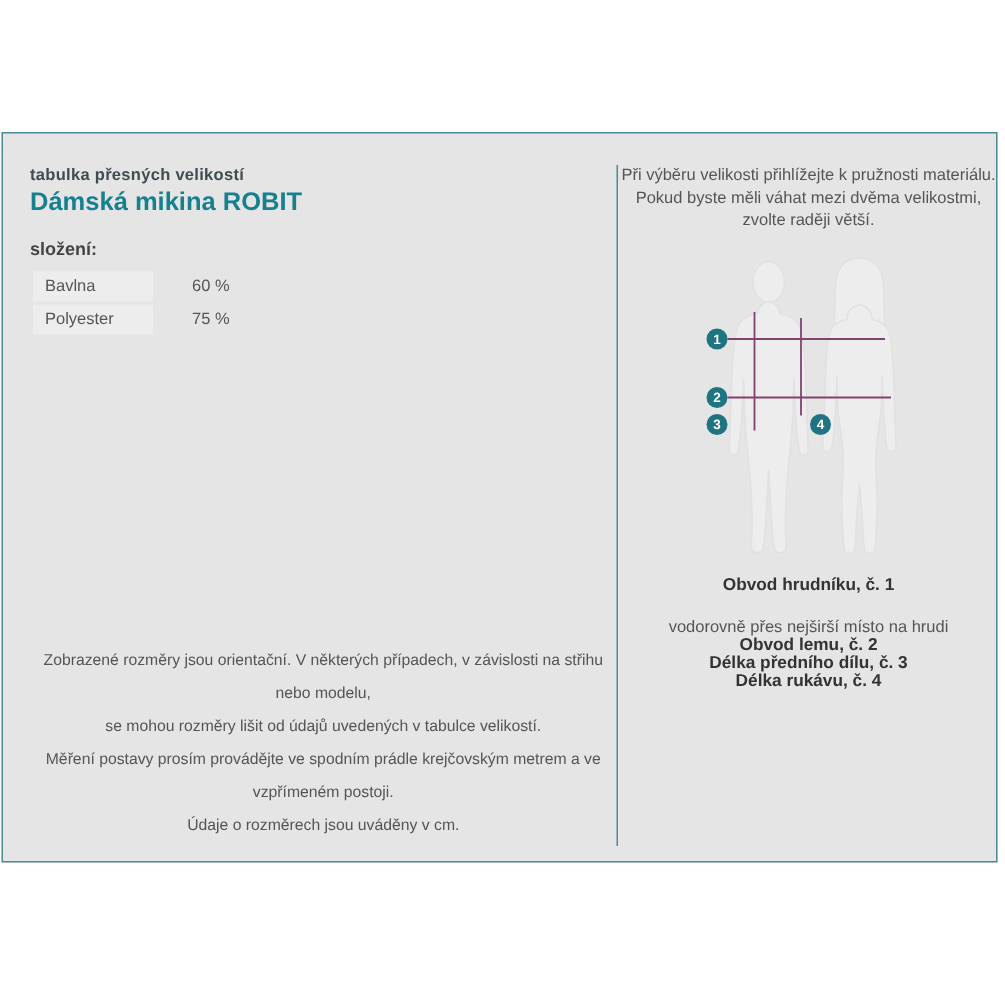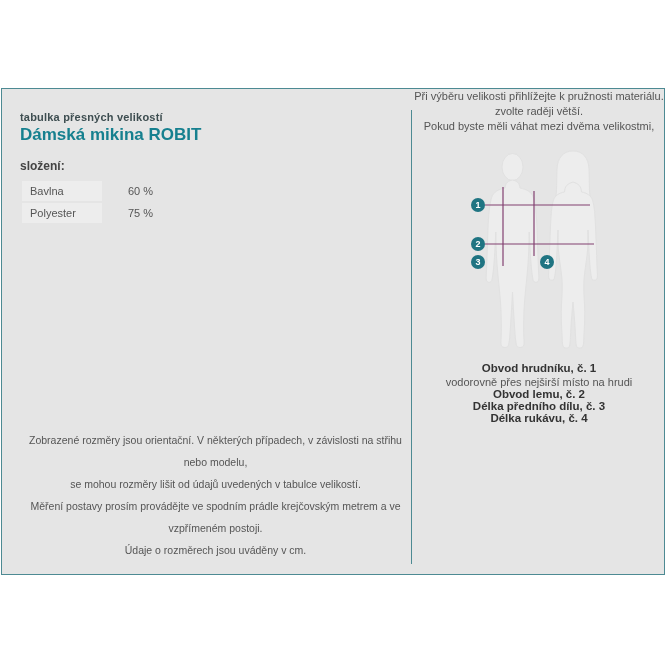--- a/index.html
+++ b/index.html
@@ -49,7 +49,7 @@
     text-align:center;
   }
   .intro{
-    font-size:11px;color:#555;line-height:15px;
+    margin-top:21px;font-size:11px;color:#555;line-height:15px;
   }
   .figure-wrap{margin-top:8px;}
   .silhouette{fill:#ededed;stroke:#e1e1e1;stroke-width:1;}

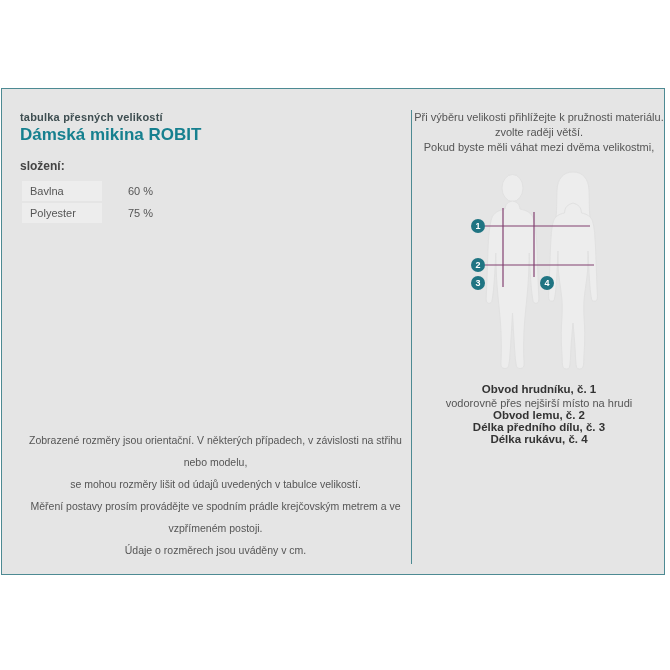--- a/index.html
+++ b/index.html
@@ -101,8 +101,8 @@
   <div class="right-pane">
     <div class="intro">
       <div>Při výběru velikosti přihlížejte k pružnosti materiálu.</div>
+      <div>Pokud byste měli váhat mezi dvěma velikostmi,</div>
       <div>zvolte raději větší.</div>
-      <div>Pokud byste měli váhat mezi dvěma velikostmi,</div>
     </div>
 
     <div class="figure-wrap">

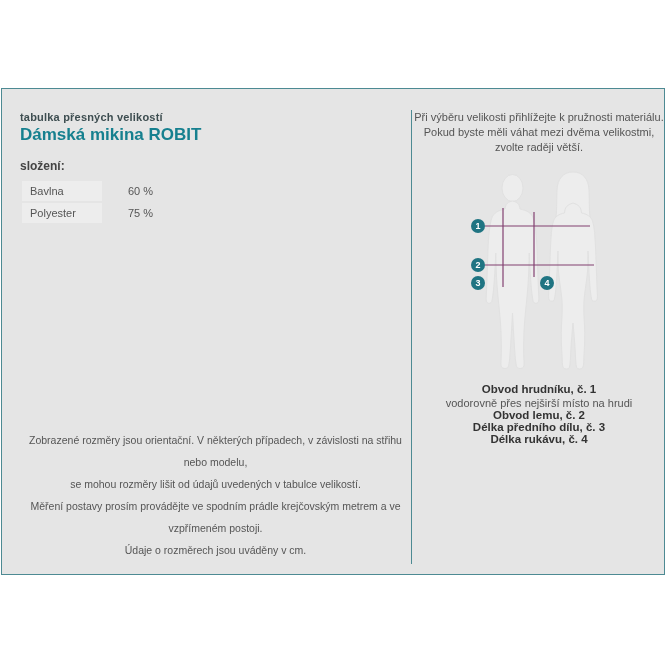--- a/index.html
+++ b/index.html
@@ -64,7 +64,7 @@
     font-size:11.5px;font-weight:bold;color:#333;
   }
   .measure-note{
-    font-size:11px;color:#555;margin-top:2px;
+    font-size:11px;color:#555;margin-top:16px;
   }
 </style>
 </head>

